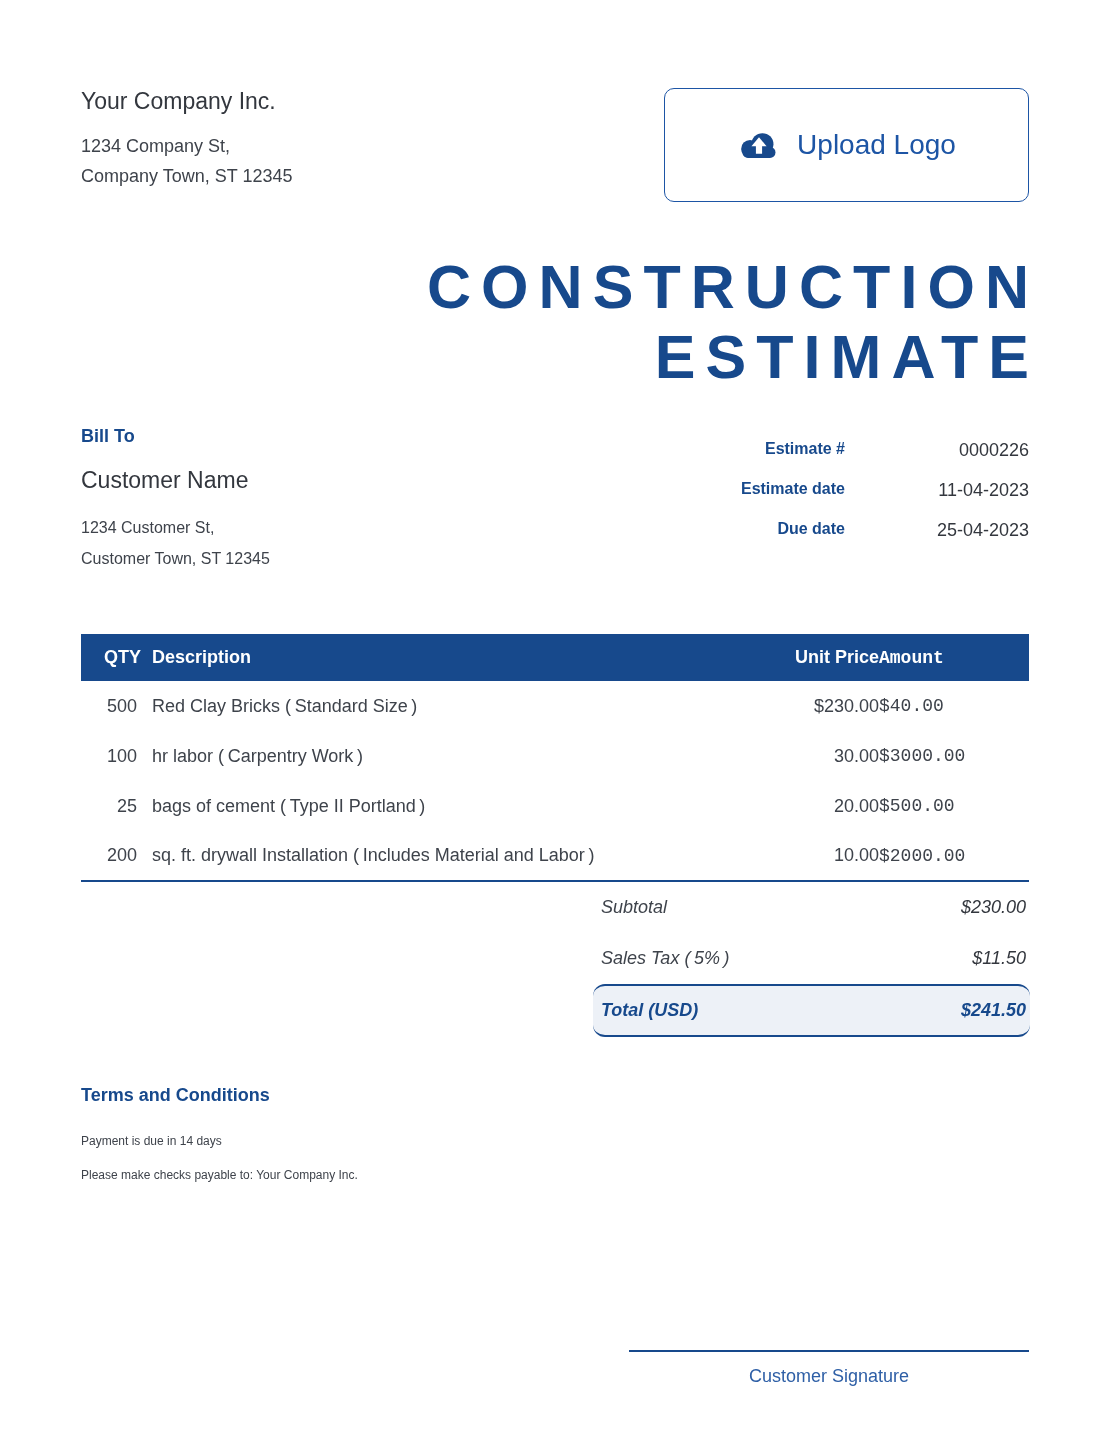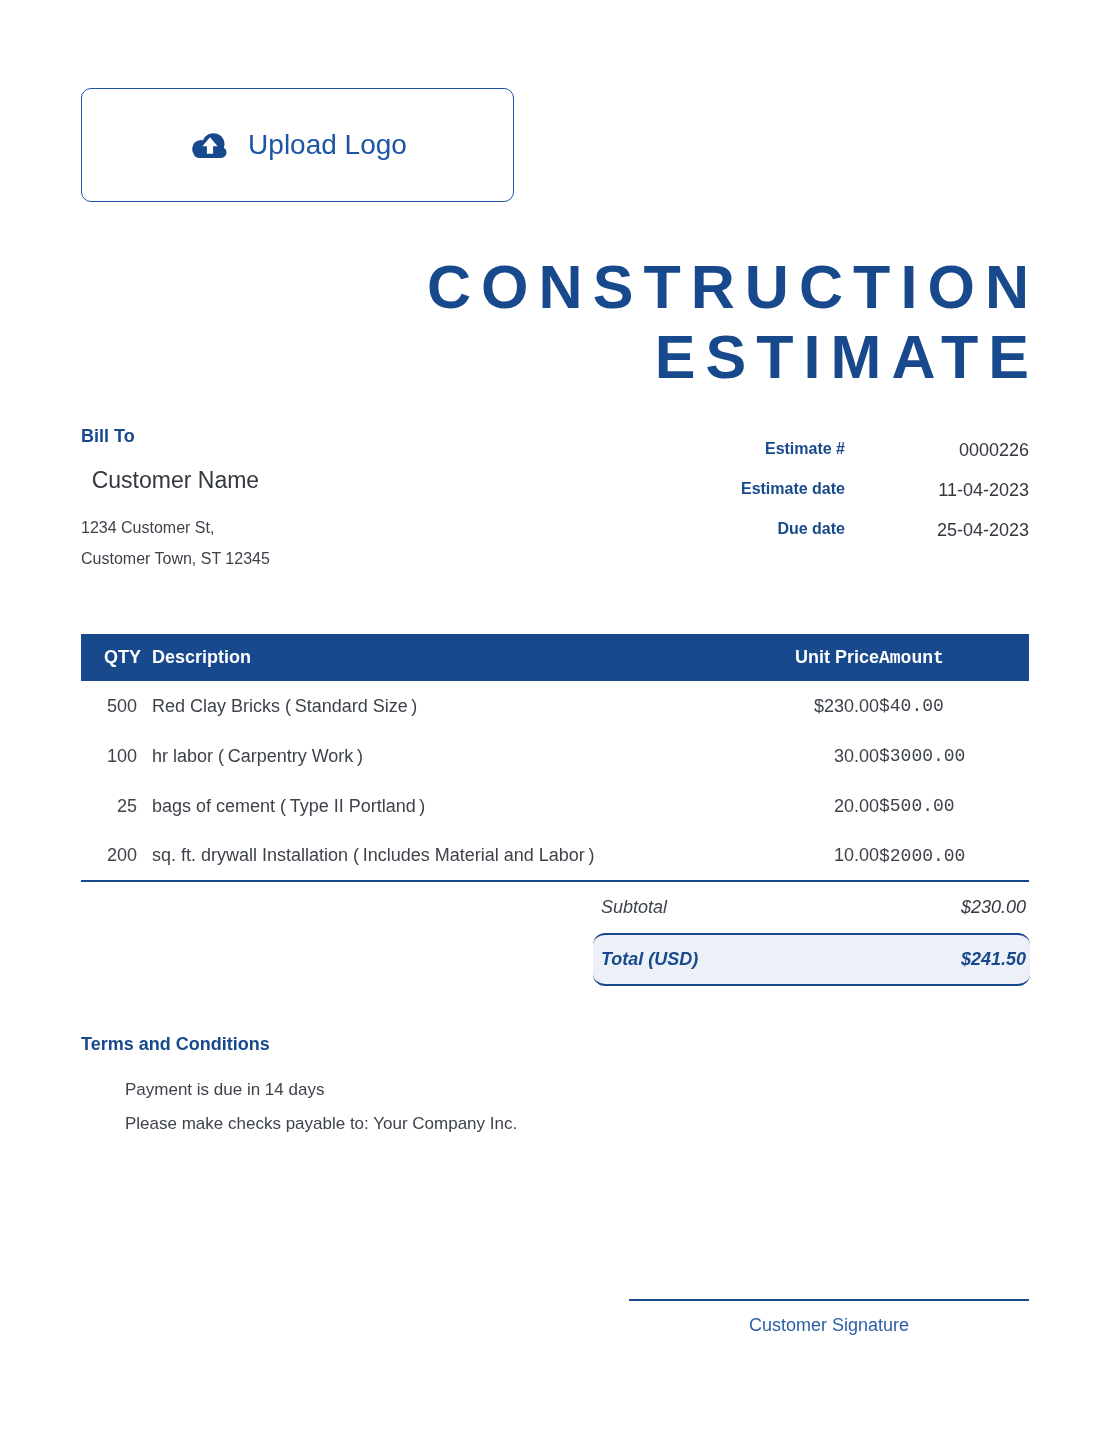--- a/index.html
+++ b/index.html
@@ -112,6 +112,13 @@
 <div class="page">
 
   <div class="header">
+    <div>
+      <div class="company-name">Your Company Inc.</div>
+      <div class="company-address">
+        <div>1234 Company St,</div>
+        <div>Company Town, ST 12345</div>
+      </div>
+    </div>
     <button class="upload-btn">
       <span class="upload-icon">
         <svg width="44" height="33" viewBox="0 0 64 48" aria-hidden="true">

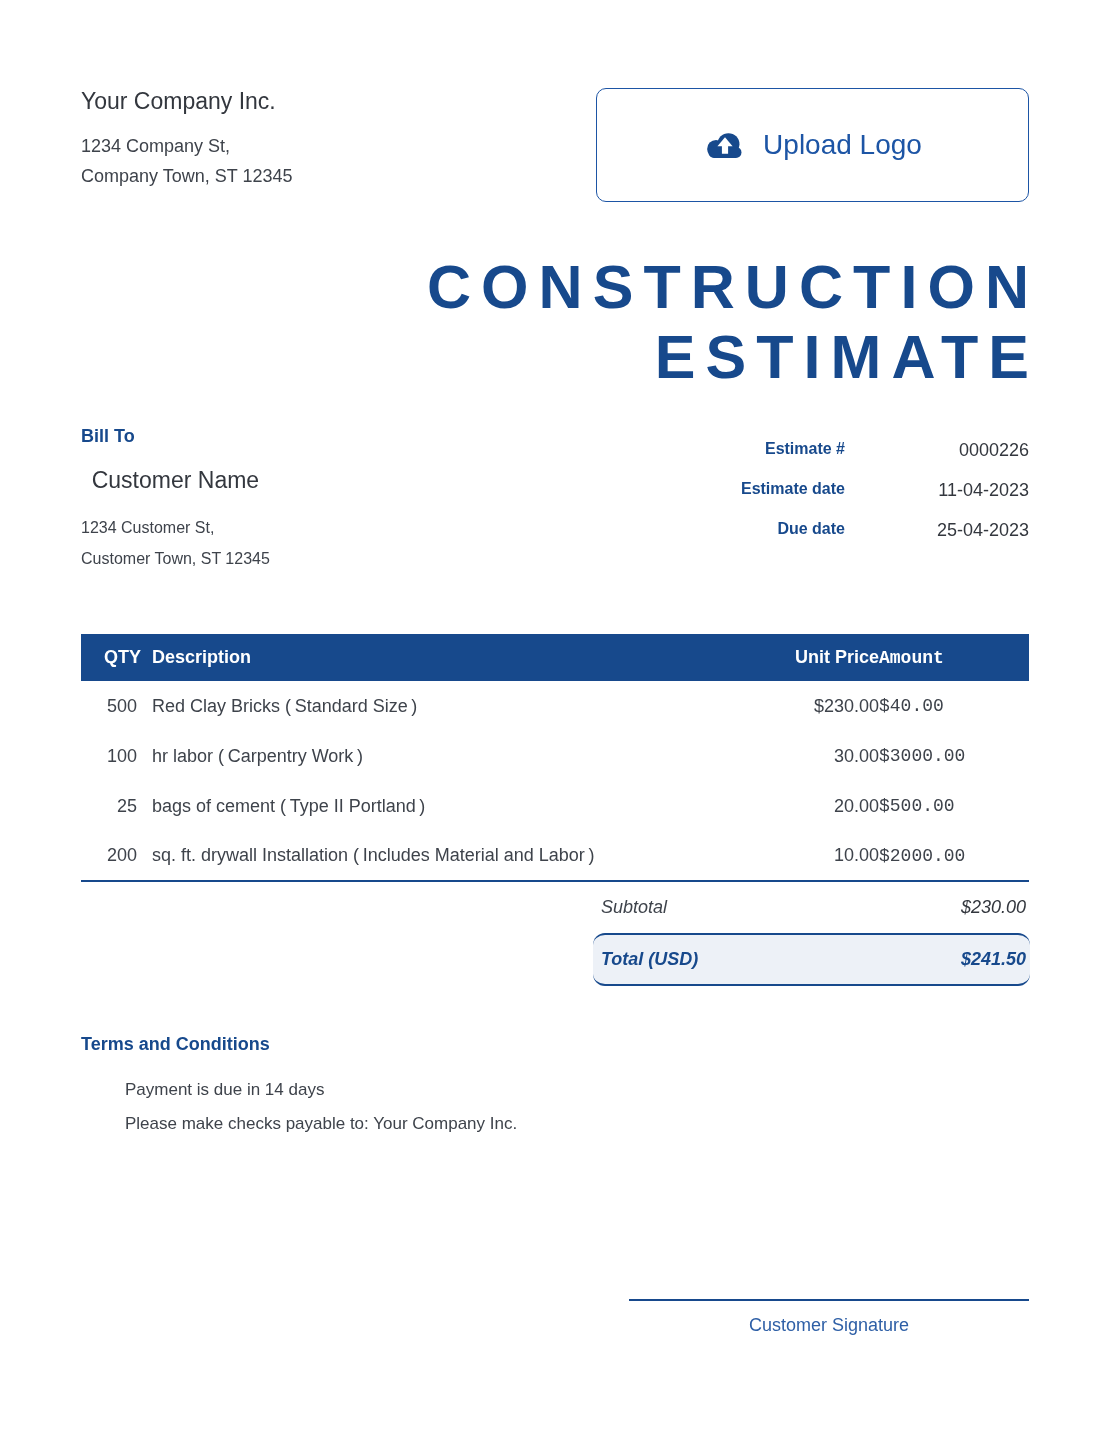--- a/index.html
+++ b/index.html
@@ -30,7 +30,7 @@
   .company-name { font-size: 23px; color: var(--text-dark); font-weight: 400; margin-bottom: 16px; }
   .company-address { font-size: 18px; line-height: 30px; color: var(--text-body); }
   .upload-btn {
-    width: 433px; height: 114px;
+    width: 365px; height: 114px;
     border: 1.5px solid var(--upload-blue);
     border-radius: 10px;
     background: #ffffff;

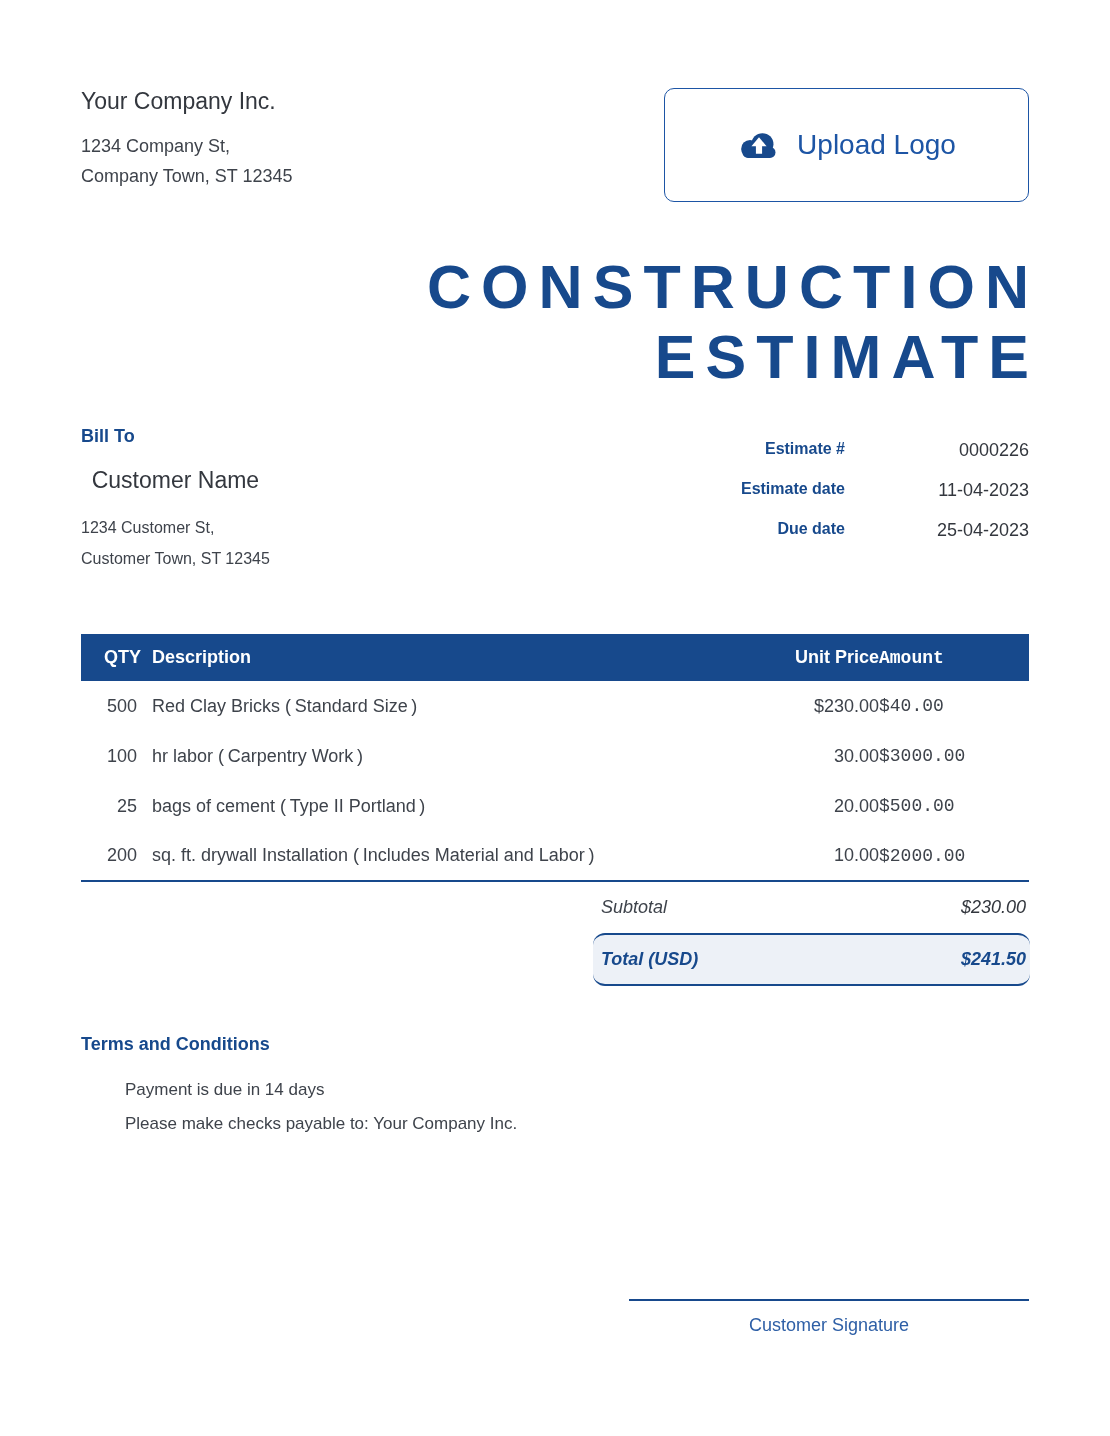--- a/index.html
+++ b/index.html
@@ -53,7 +53,7 @@
   
   .info-section { display: flex; justify-content: space-between; margin-top: 34px; }
   .bill-to-heading { font-size: 18px; font-weight: 700; color: var(--accent); }
-  .customer-name { font-size: 23px; color: var(--text-dark); margin-top: 20px; text-align: center; }
+  .customer-name { font-size: 23px; color: var(--text-dark); margin-top: 20px; }
   .customer-address { font-size: 16px; line-height: 31px; color: var(--text-body); margin-top: 18px; }
   .meta-block { width: 385px; margin-top: 14px; }
   .meta-row { display: grid; grid-template-columns: 1fr 184px; margin-bottom: 19px; }

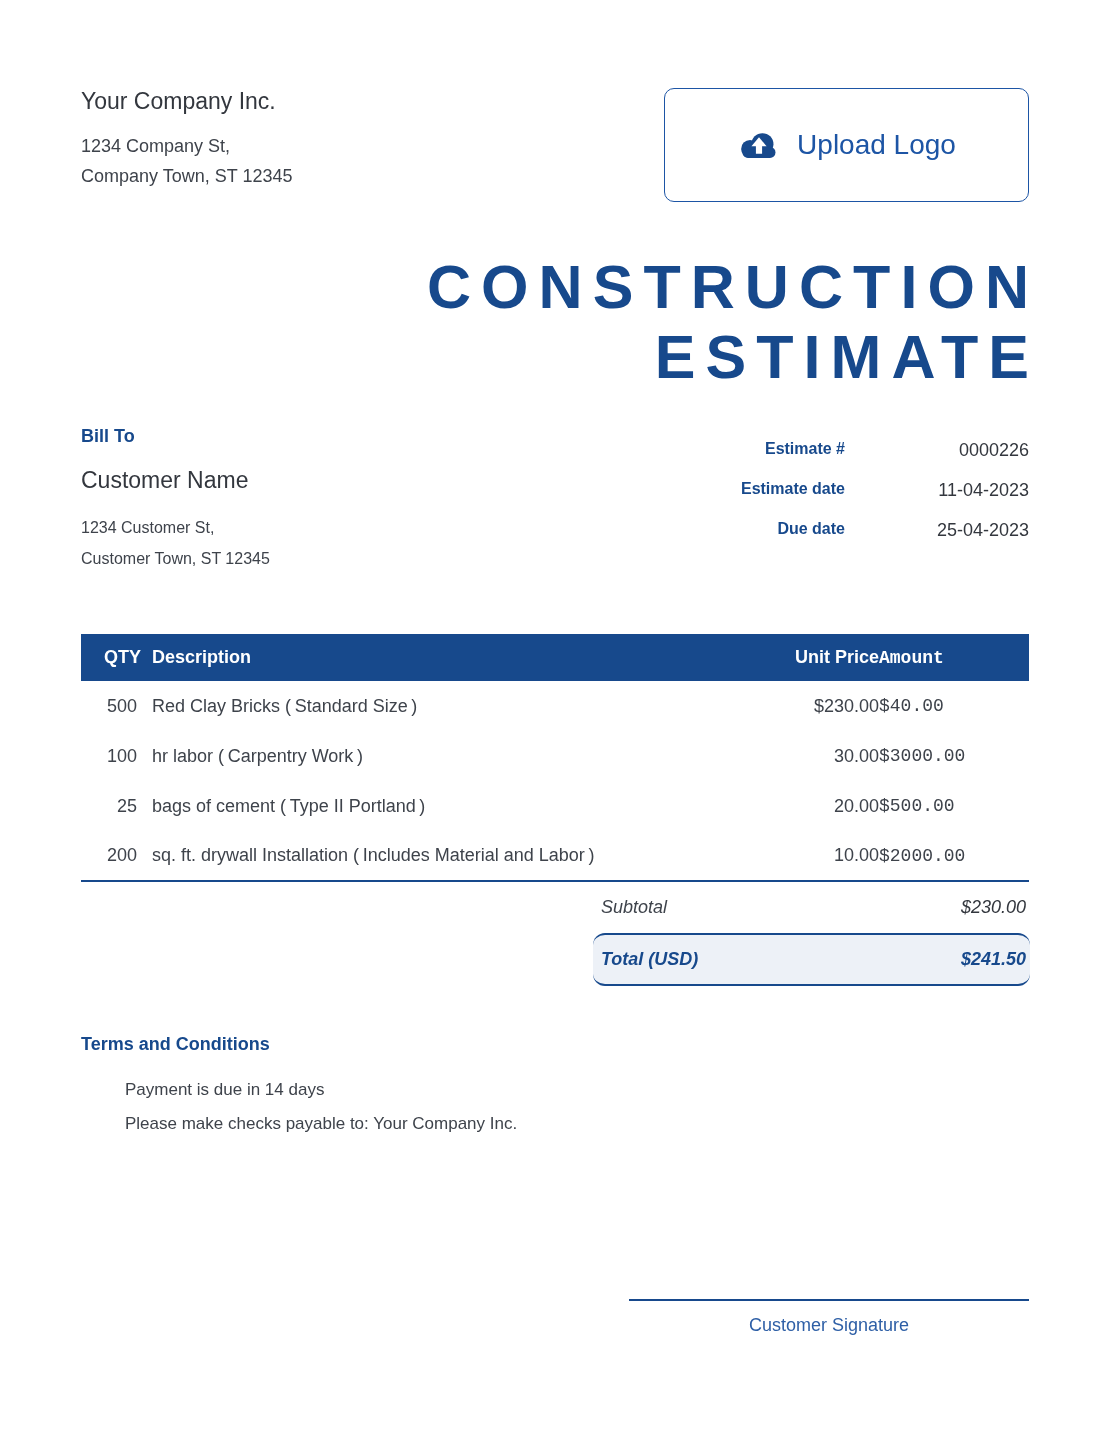--- a/index.html
+++ b/index.html
@@ -215,6 +215,10 @@
       <div class="t-label">Subtotal</div>
       <div class="t-value">$230.00</div>
     </div>
+    <div class="totals-row">
+      <div class="t-label">Sales Tax ( 5% )</div>
+      <div class="t-value">$11.50</div>
+    </div>
     <div class="totals-row total-row">
       <div class="t-label">Total (USD)</div>
       <div class="t-value">$241.50</div>

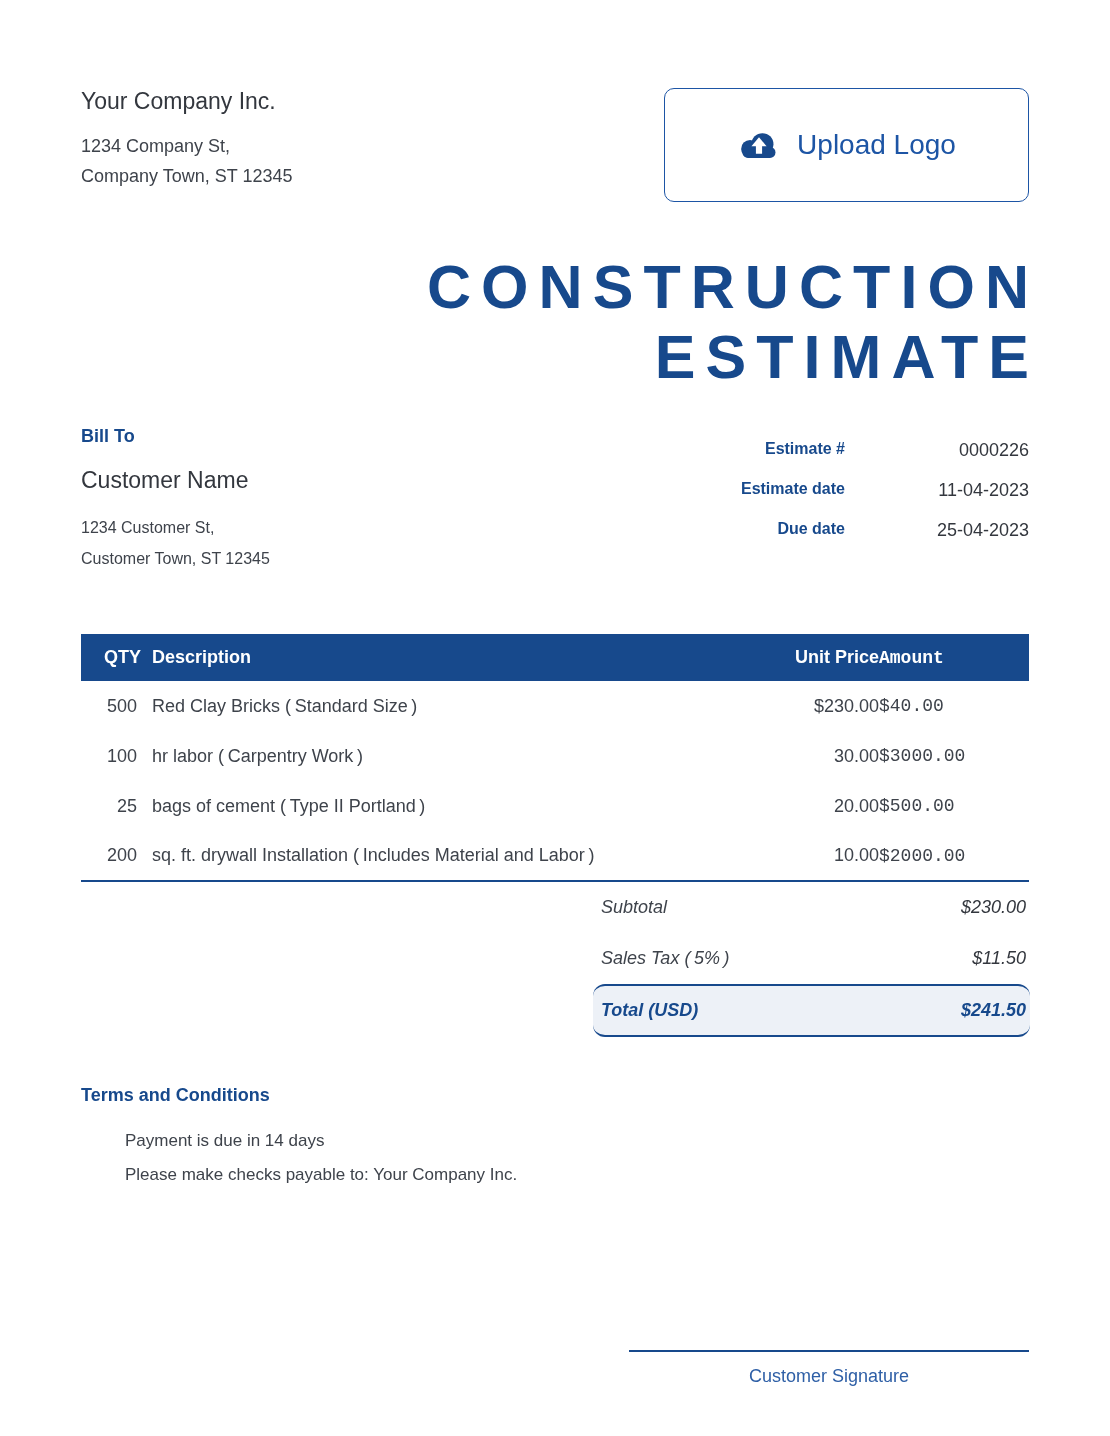--- a/index.html
+++ b/index.html
@@ -99,7 +99,7 @@
   
   .terms { margin-top: 48px; }
   .terms-heading { font-size: 18px; font-weight: 700; color: var(--accent); margin-bottom: 18px; }
-  .terms-line { font-size: 17px; color: var(--text-body); line-height: 34px; margin-left: 44px; }
+  .terms-line { font-size: 12px; color: var(--text-body); line-height: 34px; }
 
   
   .signature { width: 400px; margin-left: 548px; margin-top: 158px; }

